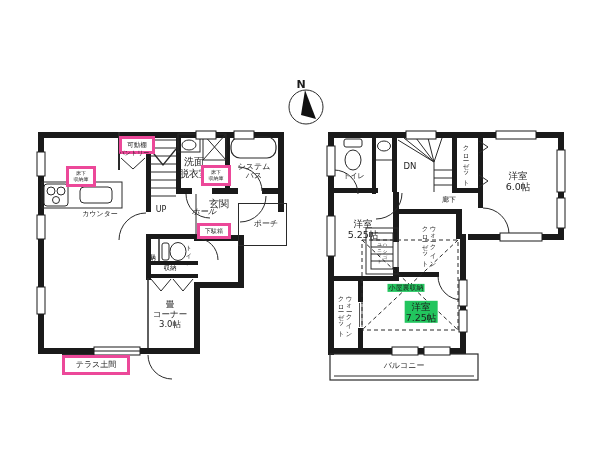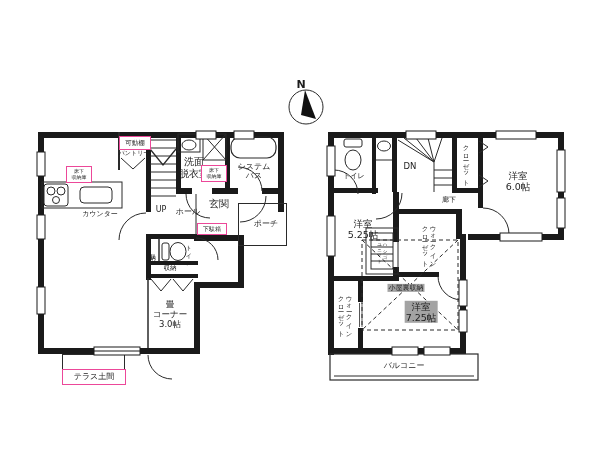--- a/index.html
+++ b/index.html
@@ -10,7 +10,7 @@
        white-space:pre-line;line-height:1.18;color:#1c1c1c;}
   .lblv{position:absolute;transform:translate(-50%,-50%);writing-mode:vertical-rl;
         text-orientation:upright;white-space:pre;line-height:1.25;color:#1c1c1c;letter-spacing:1px;}
-  .box{position:absolute;border:1px solid #ec4899;background:#fff;display:flex;
+  .box{position:absolute;border:3px solid #ec4899;background:#fff;display:flex;
        align-items:center;justify-content:center;text-align:center;white-space:pre-line;
        line-height:1.05;color:#1c1c1c;}
   .area-lbl{position:absolute;font-size:10.5px;color:#222;white-space:nowrap;}

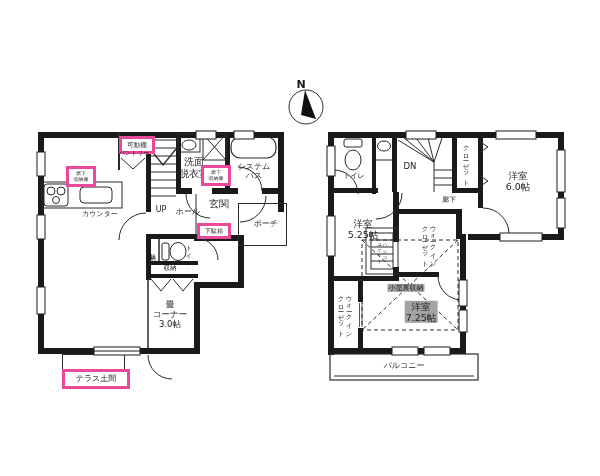--- a/index.html
+++ b/index.html
@@ -207,7 +207,7 @@
 <div class="lbl" style="left:254px;top:171px;font-size:8px;">システム
 バス</div>
 <div class="lbl" style="left:161px;top:210px;font-size:8px;">UP</div>
-<div class="lbl" style="left:188px;top:212px;font-size:8px;">ホール</div>
+<div class="lbl" style="left:204px;top:212px;font-size:8px;font-style:italic;">ホール</div>
 <div class="lbl" style="left:219px;top:204px;font-size:10px;">玄関</div>
 <div class="box" style="left:197px;top:223px;width:28px;height:10px;font-size:6px;">下駄箱</div>
 <div class="lbl" style="left:258px;top:224px;font-size:8px;margin-left:8px;">ポーチ</div>

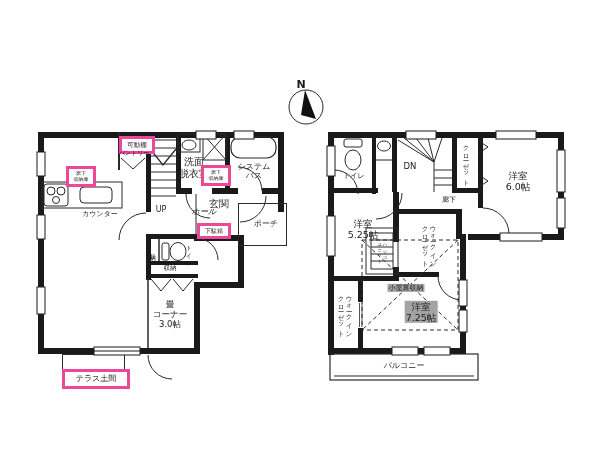--- a/index.html
+++ b/index.html
@@ -15,7 +15,7 @@
        line-height:1.05;color:#1c1c1c;}
   .area-lbl{position:absolute;font-size:10.5px;color:#222;white-space:nowrap;}
   .north{position:absolute;font-weight:bold;font-size:11px;transform:translate(-50%,-50%);}
-  .bg{background:#a3a3a3;padding:0 1px;}
+  .bg{background:#22c55e;padding:0 1px;}
 </style>
 </head>
 <body>

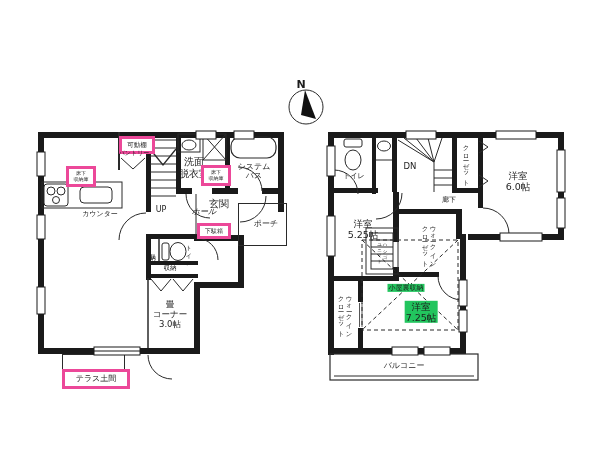--- a/index.html
+++ b/index.html
@@ -217,7 +217,7 @@
 <div class="lbl" style="left:170px;top:314px;font-size:8.5px;">畳
 コーナー
 3.0帖</div>
-<div class="box" style="left:62px;top:369px;width:62px;height:14px;font-size:8px;">テラス土間</div>
+<div class="box" style="left:62px;top:355px;width:62px;height:14px;font-size:8px;">テラス土間</div>
 
 <div class="lbl" style="left:354px;top:176px;font-size:7px;">トイレ</div>
 <div class="lbl" style="left:410px;top:166px;font-size:8.5px;">DN</div>

